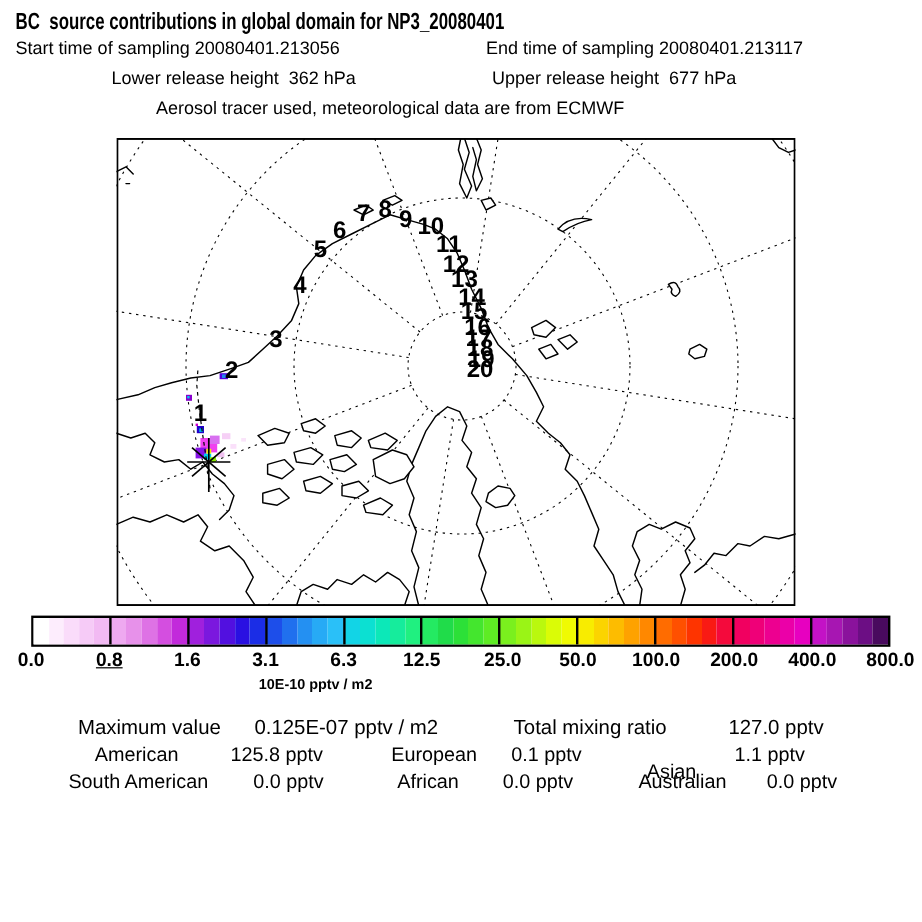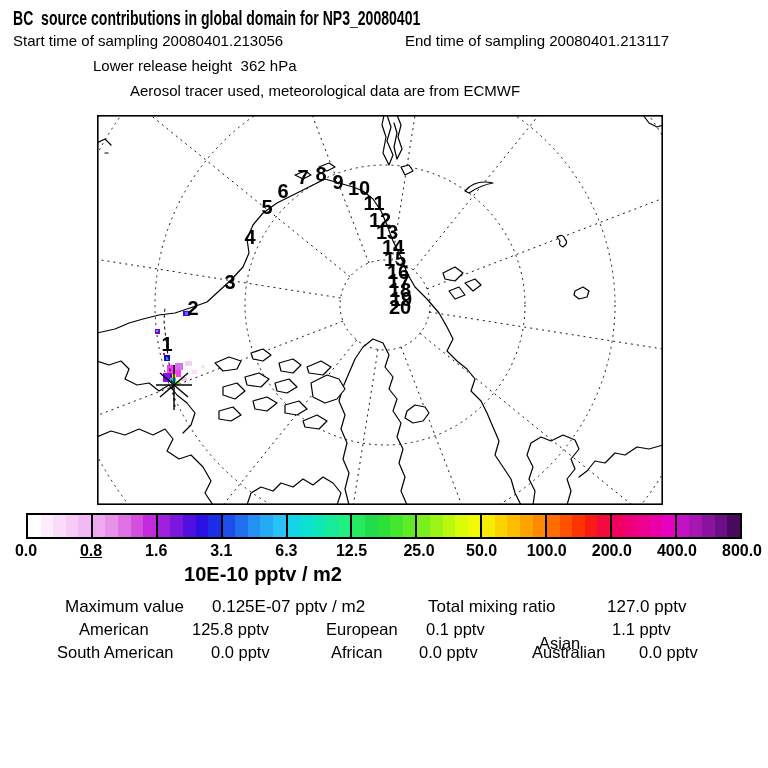--- a/index.html
+++ b/index.html
@@ -34,6 +34,7 @@
   <div class="abs hline" style="left:13px;top:32px;">Start time of sampling 20080401.213056</div>
   <div class="abs hline" style="left:405px;top:32px;">End time of sampling 20080401.213117</div>
   <div class="abs hline" style="left:93px;top:57px;">Lower release height  362 hPa</div>
+  <div class="abs hline" style="left:410px;top:57px;">Upper release height  677 hPa</div>
   <div class="abs hline" style="left:130px;top:82px;">Aerosol tracer used, meteorological data are from ECMWF</div>
 
   <svg id="map-svg" width="566" height="390" viewBox="0 0 566 390">

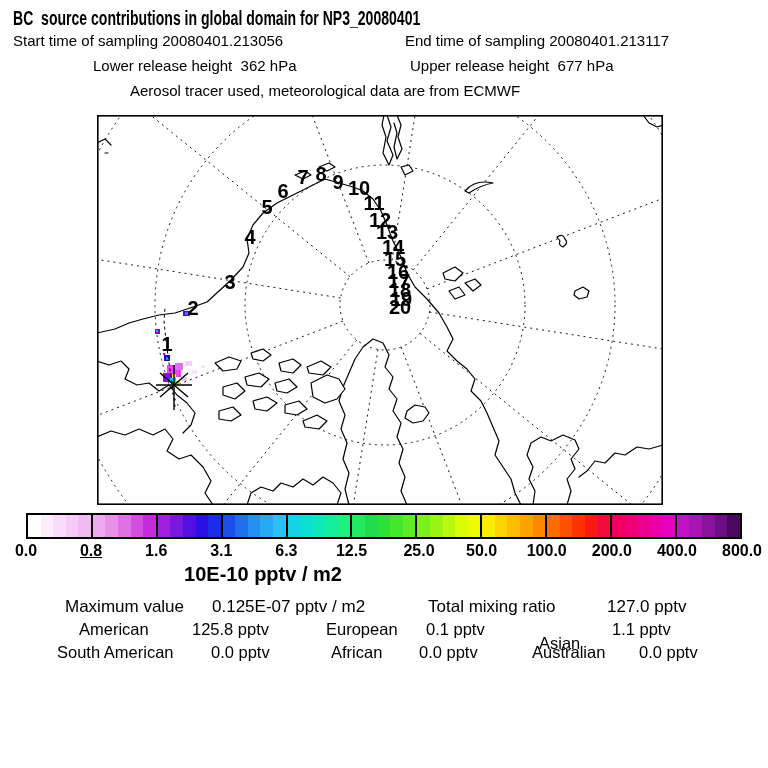--- a/index.html
+++ b/index.html
@@ -21,7 +21,7 @@
   .seg-start{border-left:2px solid #000;}
   .cbar-tick{position:absolute;top:0;transform:translateX(-50%);font-weight:bold;font-size:16px;}
   #colorbar-ticks{position:absolute;left:0;top:542px;width:768px;height:18px;}
-  .units{font-weight:bold;font-size:20px;transform:translateX(-50%);}
+  .units{font-weight:bold;font-size:12px;transform:translateX(-50%);}
   .stat{font-size:17px;}
   .stat2{font-size:16.5px;}
 </style>

